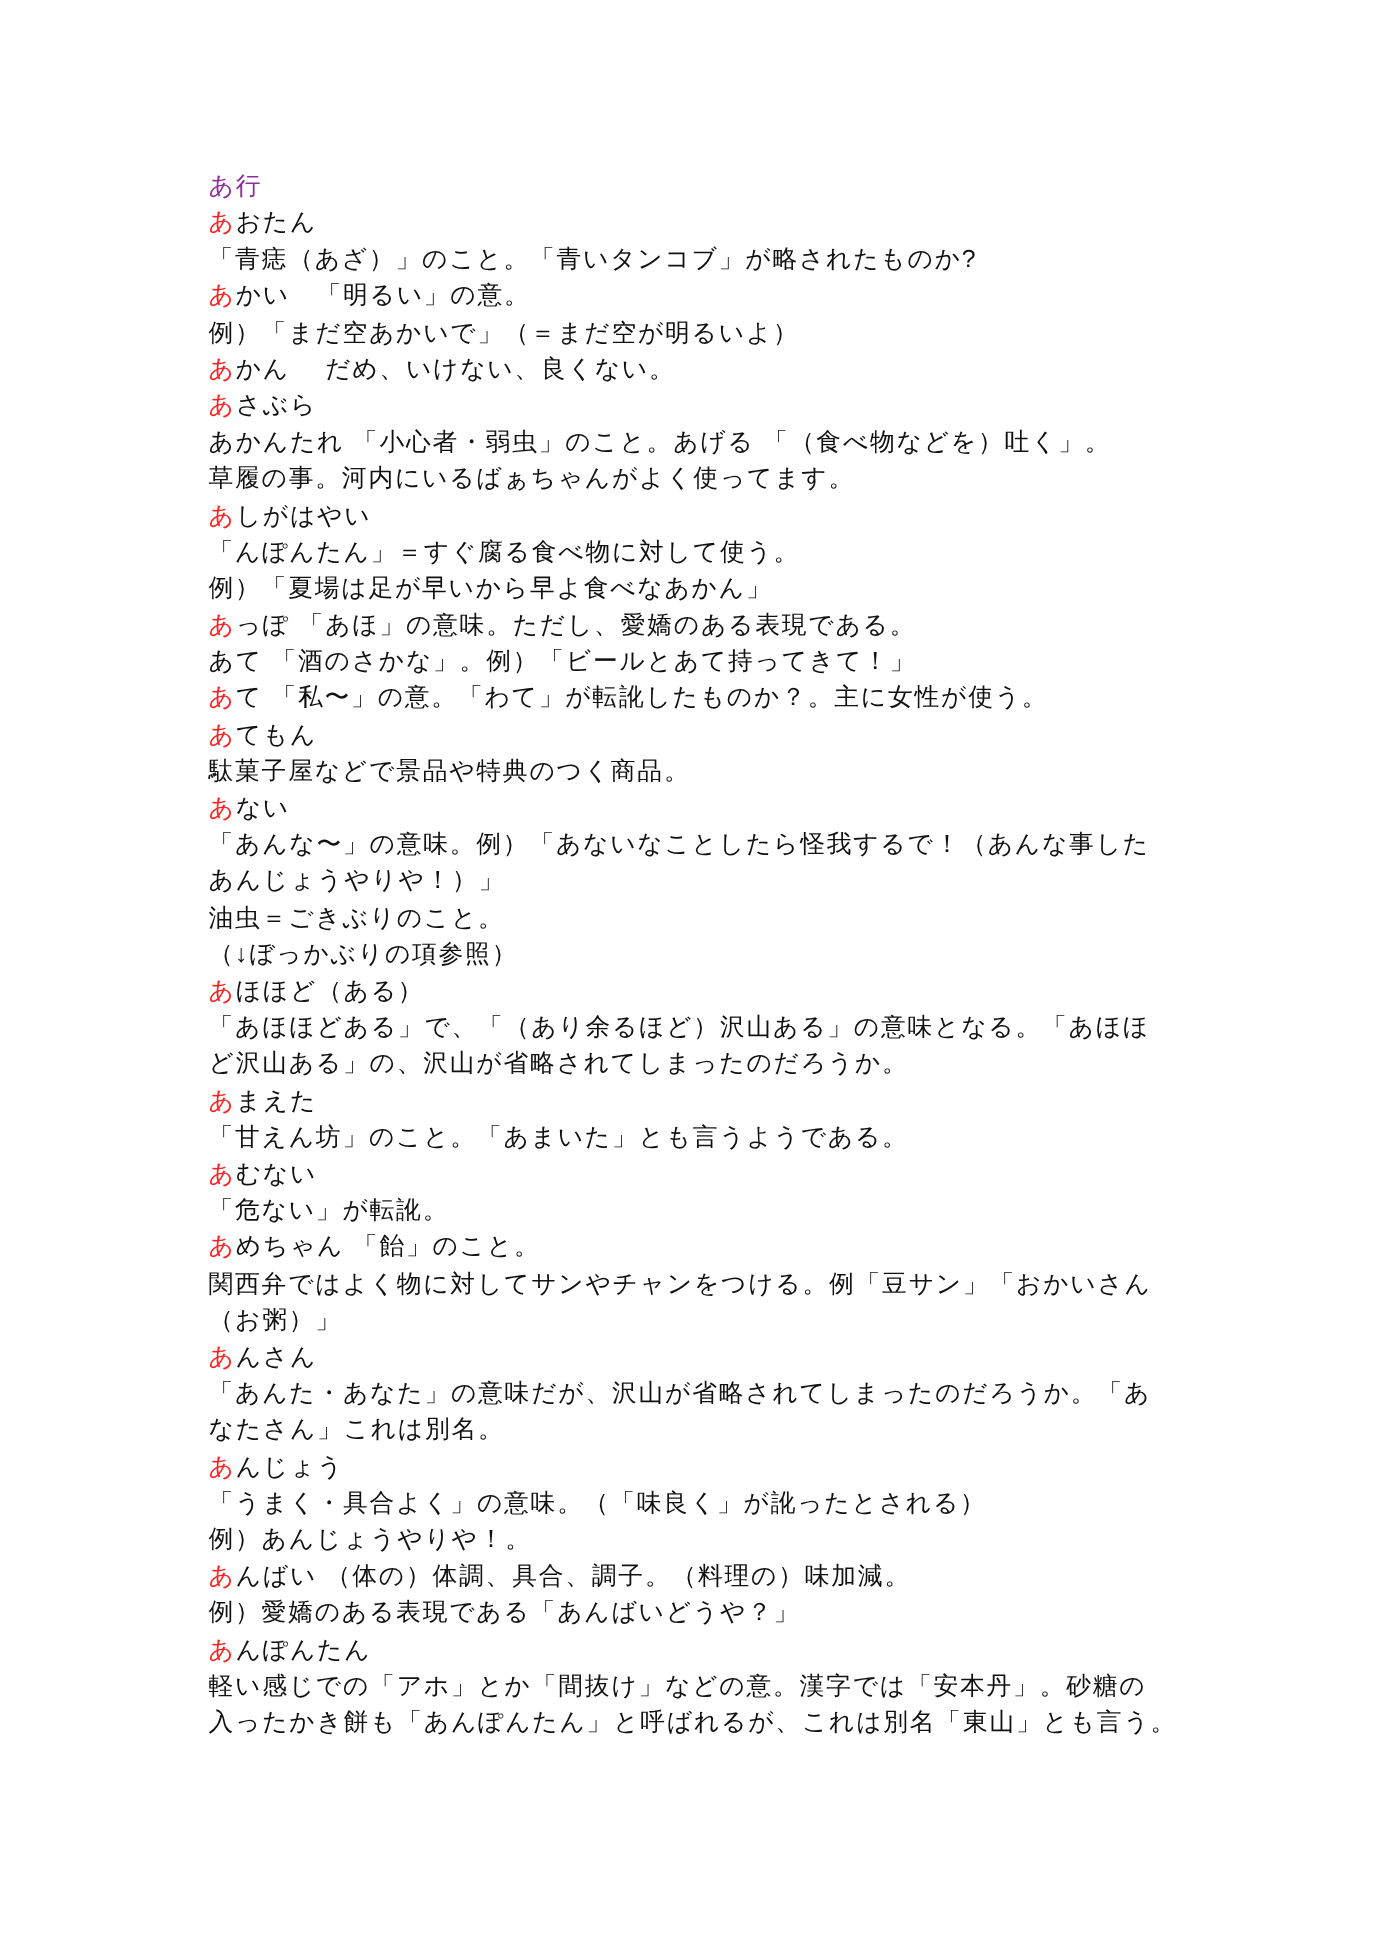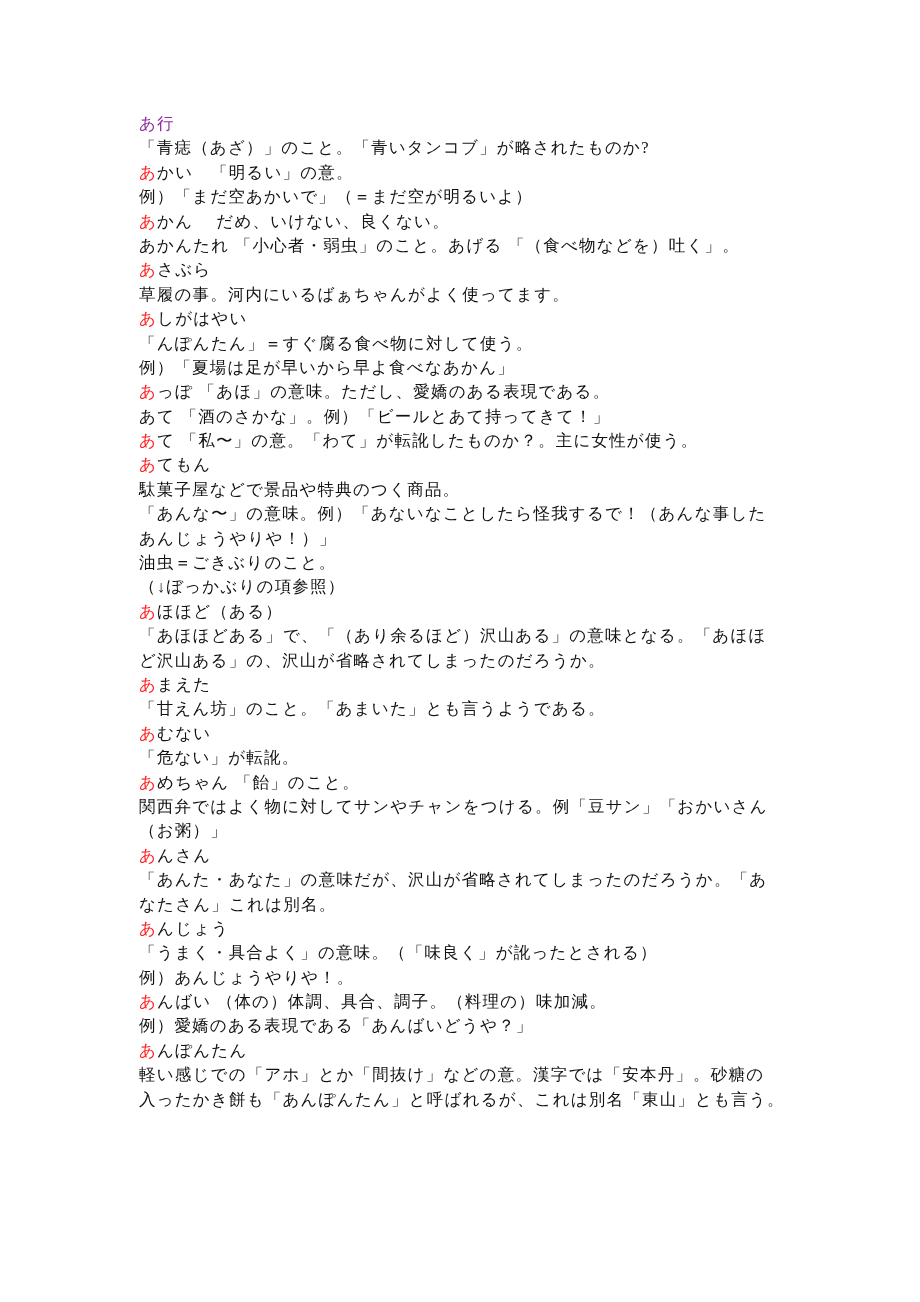--- a/index.html
+++ b/index.html
@@ -6,7 +6,7 @@
   body { width:920px; height:1302px; position:relative; overflow:hidden; }
   .page {
     position:absolute; left:139px; top:112px; width:650px;
-    font-family: Liberation Serif, serif;
+    font-family: Liberation Sans, sans-serif;
     font-size:16.5px; line-height:24.4px; color:#111111;
     letter-spacing:1.2px;
   }

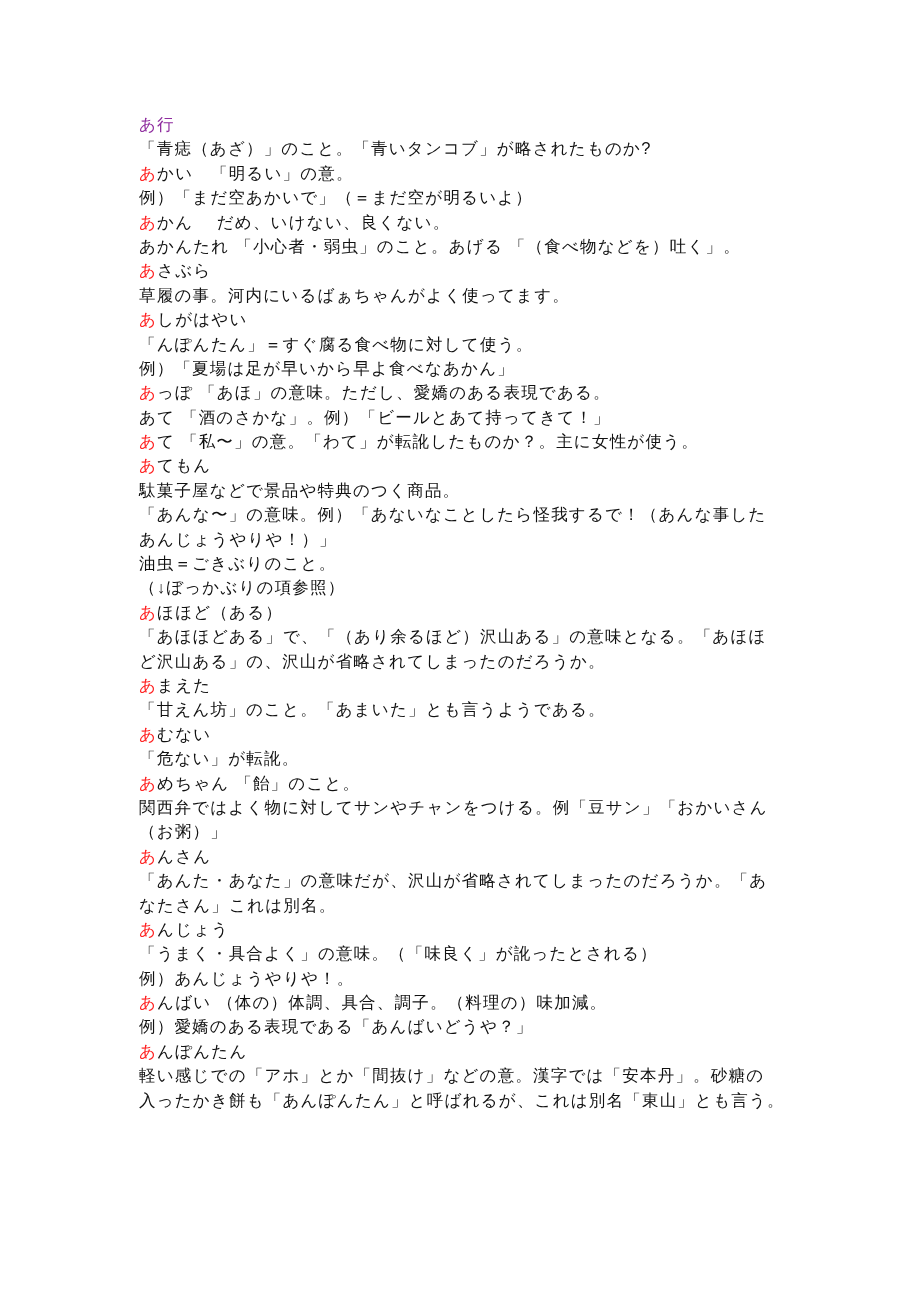--- a/index.html
+++ b/index.html
@@ -20,6 +20,7 @@
 <div class="page">
   <div class="line head">あ行</div>
   <div id="lines">
+      <div class="line"><span class="red">あ</span><span>おたん</span></div>
       <div class="line"><span class="red"></span><span>「青痣（あざ）」のこと。「青いタンコブ」が略されたものか?</span></div>
       <div class="line"><span class="red">あ</span><span>かい　「明るい」の意。</span></div>
       <div class="line"><span class="red"></span><span>例）「まだ空あかいで」（＝まだ空が明るいよ）</span></div>

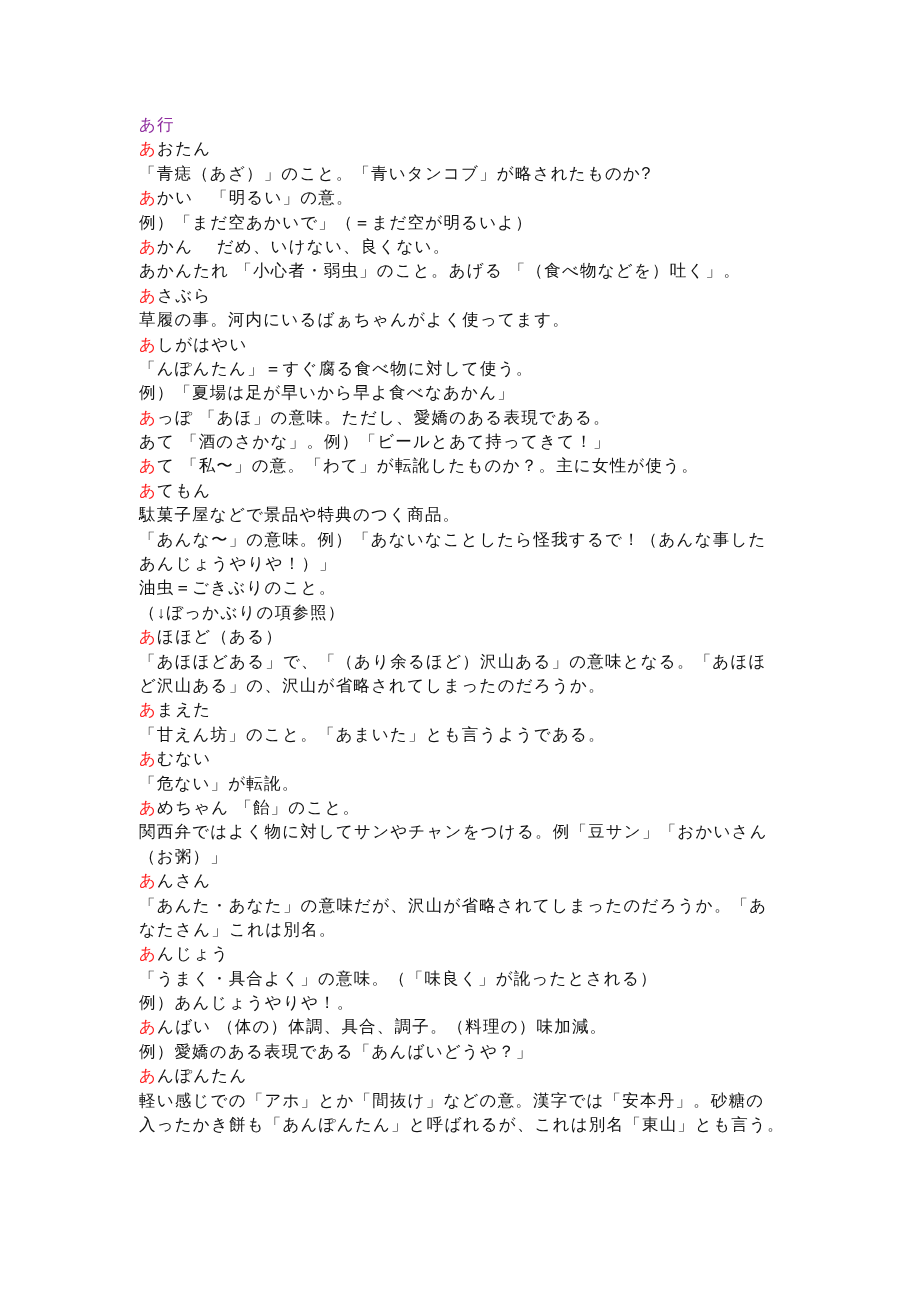--- a/index.html
+++ b/index.html
@@ -25,8 +25,8 @@
       <div class="line"><span class="red">あ</span><span>かい　「明るい」の意。</span></div>
       <div class="line"><span class="red"></span><span>例）「まだ空あかいで」（＝まだ空が明るいよ）</span></div>
       <div class="line"><span class="red">あ</span><span>かん　 だめ、いけない、良くない。</span></div>
+      <div class="line"><span class="red">あ</span><span>さぶら</span></div>
       <div class="line"><span class="red"></span><span>あかんたれ 「小心者・弱虫」のこと。あげる 「（食べ物などを）吐く」。</span></div>
-      <div class="line"><span class="red">あ</span><span>さぶら</span></div>
       <div class="line"><span class="red"></span><span>草履の事。河内にいるばぁちゃんがよく使ってます。</span></div>
       <div class="line"><span class="red">あ</span><span>しがはやい</span></div>
       <div class="line"><span class="red"></span><span>「んぽんたん」＝すぐ腐る食べ物に対して使う。</span></div>

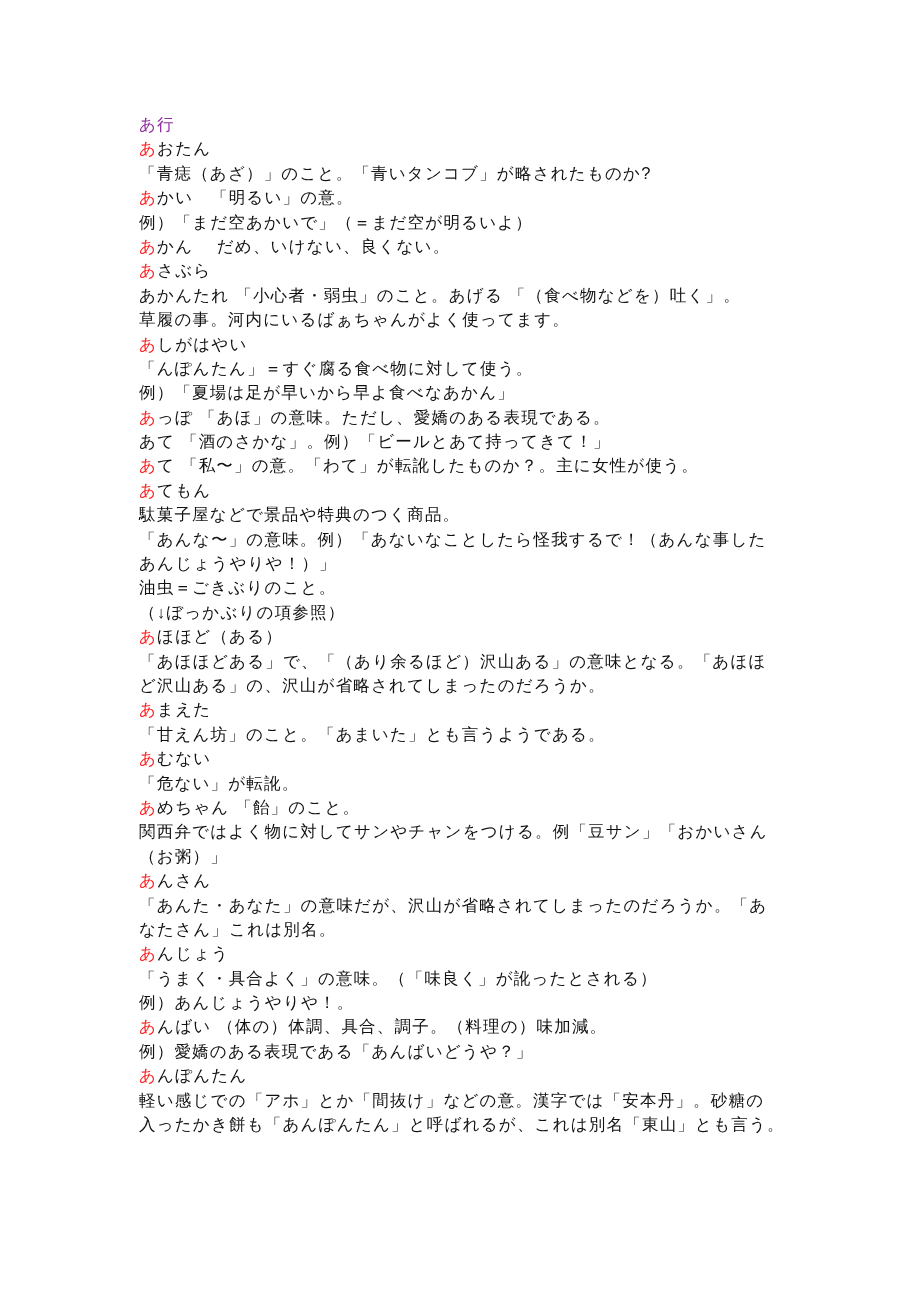--- a/index.html
+++ b/index.html
@@ -36,6 +36,7 @@
       <div class="line"><span class="red">あ</span><span>て 「私〜」の意。「わて」が転訛したものか？。主に女性が使う。</span></div>
       <div class="line"><span class="red">あ</span><span>てもん</span></div>
       <div class="line"><span class="red"></span><span>駄菓子屋などで景品や特典のつく商品。</span></div>
+      <div class="line"><span class="red">あ</span><span>ない</span></div>
       <div class="line"><span class="red"></span><span>「あんな〜」の意味。例）「あないなことしたら怪我するで！（あんな事した</span></div>
       <div class="line"><span class="red"></span><span>あんじょうやりや！）」</span></div>
       <div class="line"><span class="red"></span><span>油虫＝ごきぶりのこと。</span></div>

